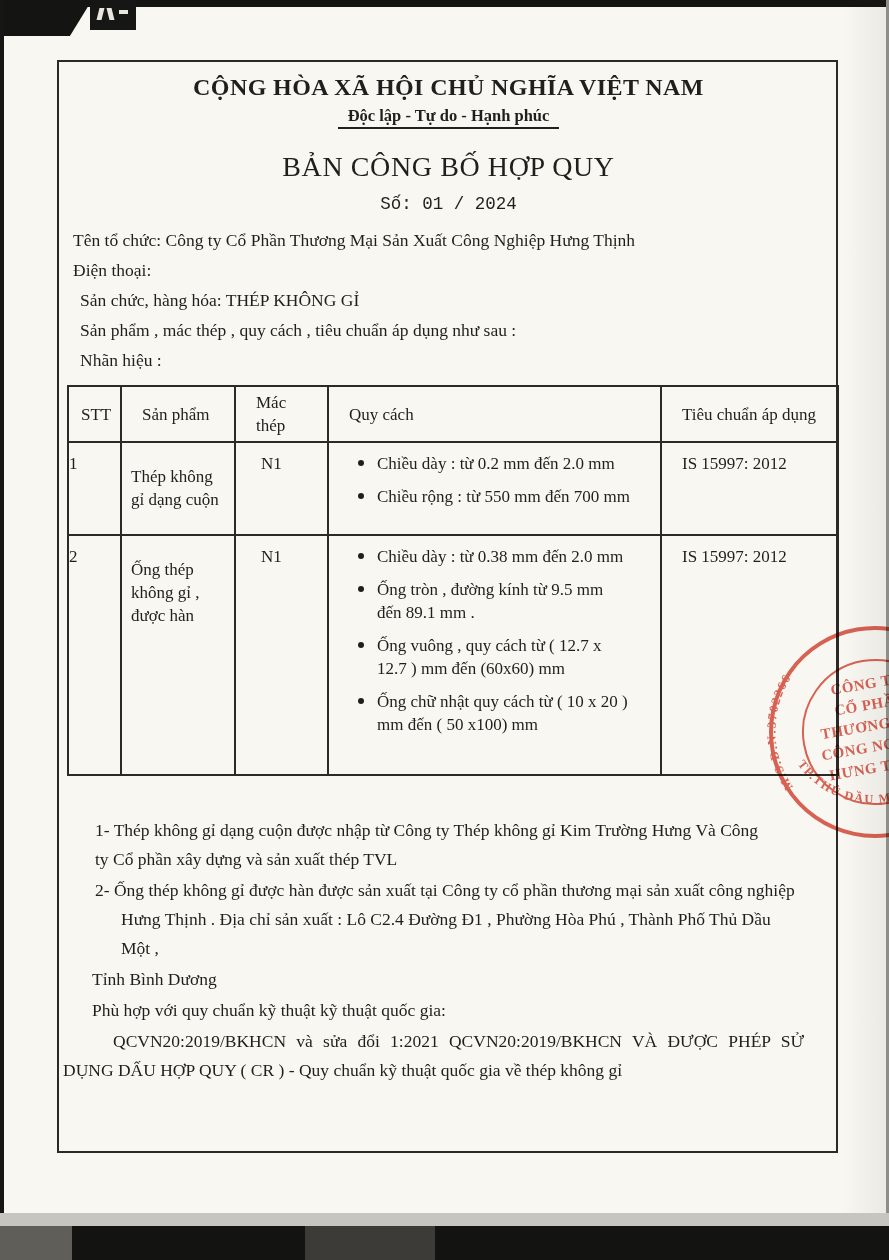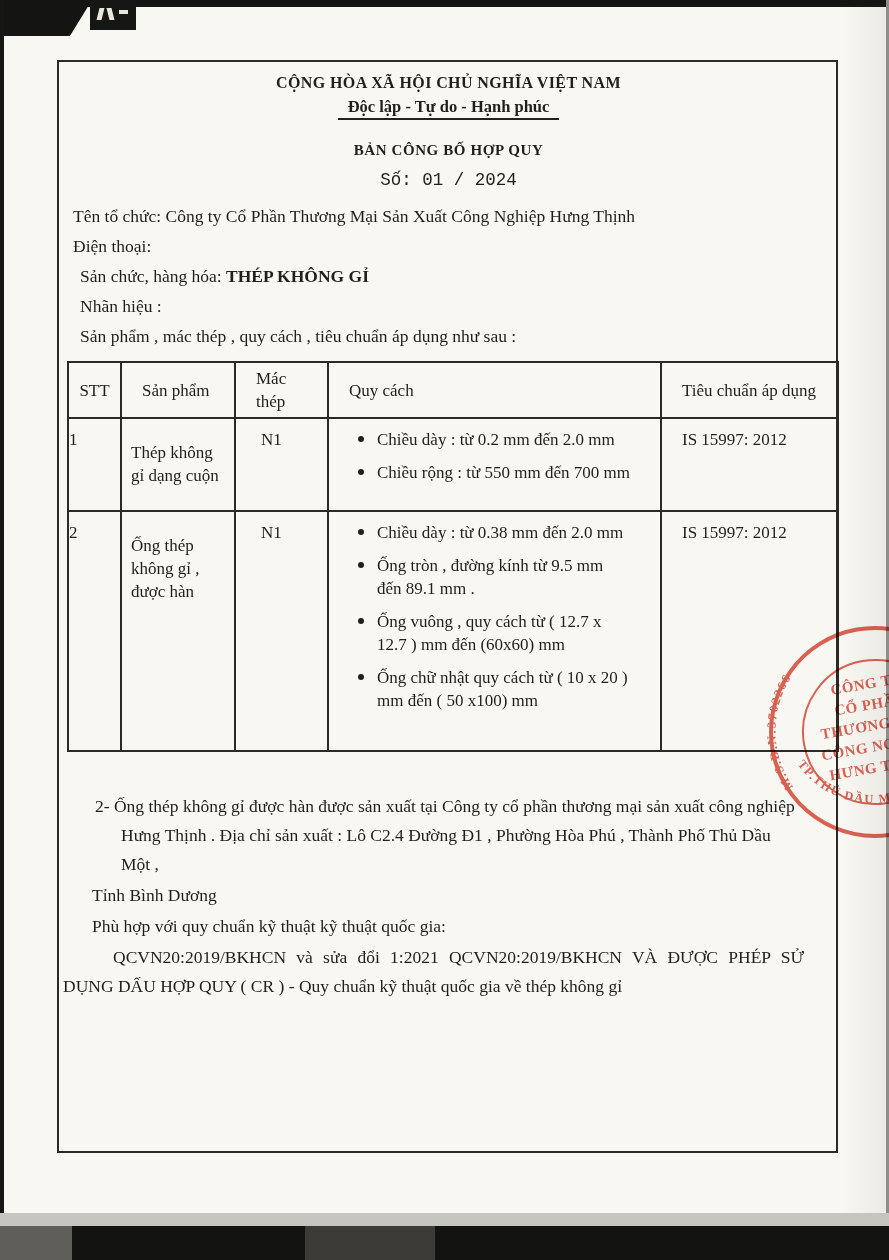--- a/index.html
+++ b/index.html
@@ -35,7 +35,7 @@
     padding:12px 10px 0 12px;
     background:transparent;
   }
-  .h-country { text-align:center; font-weight:bold; font-size:16px; letter-spacing:.4px; }
+  .h-country { text-align:center; font-weight:bold; font-size:24px; letter-spacing:.4px; }
   .h-motto   { text-align:center; font-weight:bold; font-size:16.5px; margin-top:5px; }
   .h-motto span { border-bottom:2px solid #22211e; padding:0 10px 2px 10px; }
   .doc-title { text-align:center; font-weight:bold; font-size:15px; letter-spacing:.6px; margin-top:25px; }

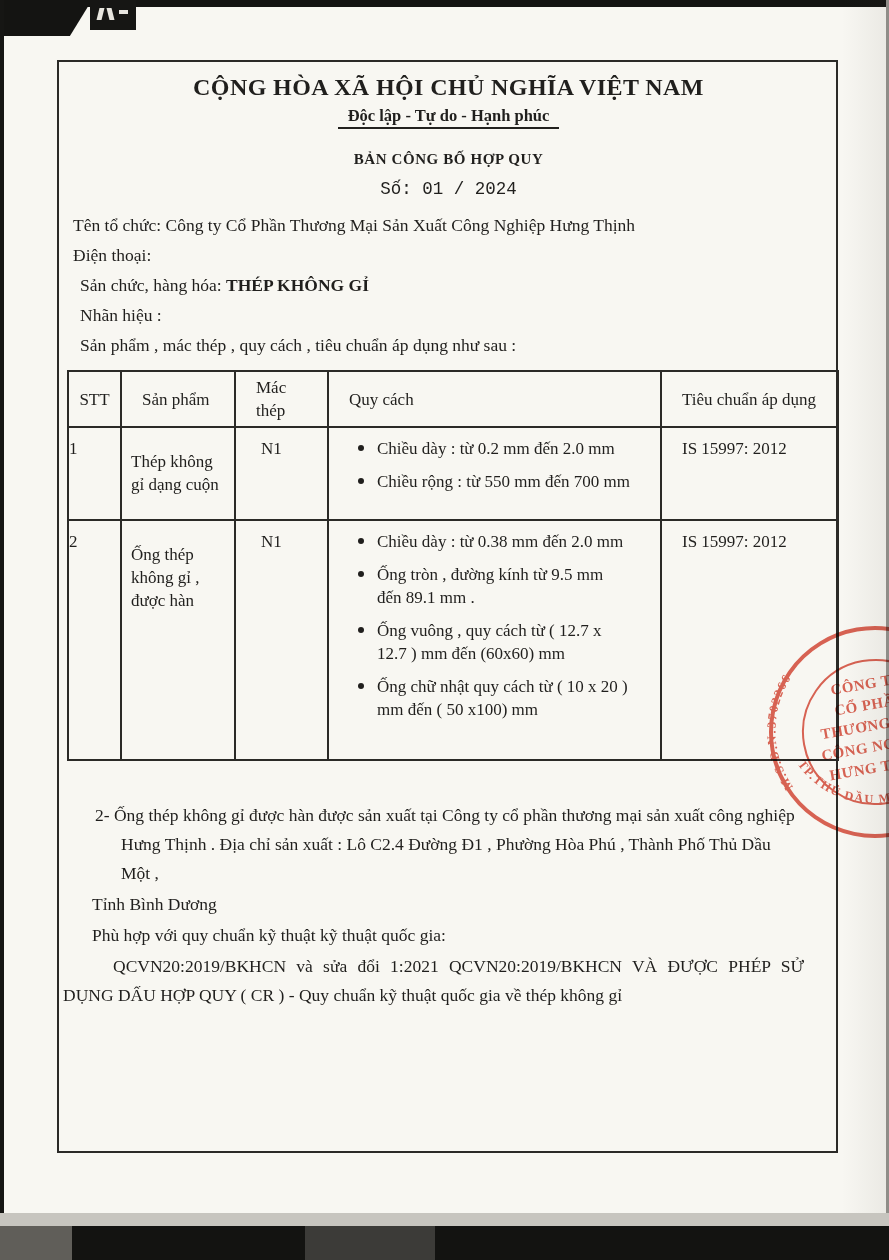--- a/index.html
+++ b/index.html
@@ -38,7 +38,7 @@
   .h-country { text-align:center; font-weight:bold; font-size:24px; letter-spacing:.4px; }
   .h-motto   { text-align:center; font-weight:bold; font-size:16.5px; margin-top:5px; }
   .h-motto span { border-bottom:2px solid #22211e; padding:0 10px 2px 10px; }
-  .doc-title { text-align:center; font-weight:bold; font-size:15px; letter-spacing:.6px; margin-top:25px; }
+  .doc-title { text-align:center; font-weight:normal; font-size:28px; letter-spacing:.6px; margin-top:25px; }
   .doc-number{ text-align:center; font-size:17.5px; margin-top:11px;font-family:Liberation Mono, monospace; }
 
   .info { margin-top:11px; font-size:17.5px; line-height:30px; padding-left:2px; padding-right:6px; }

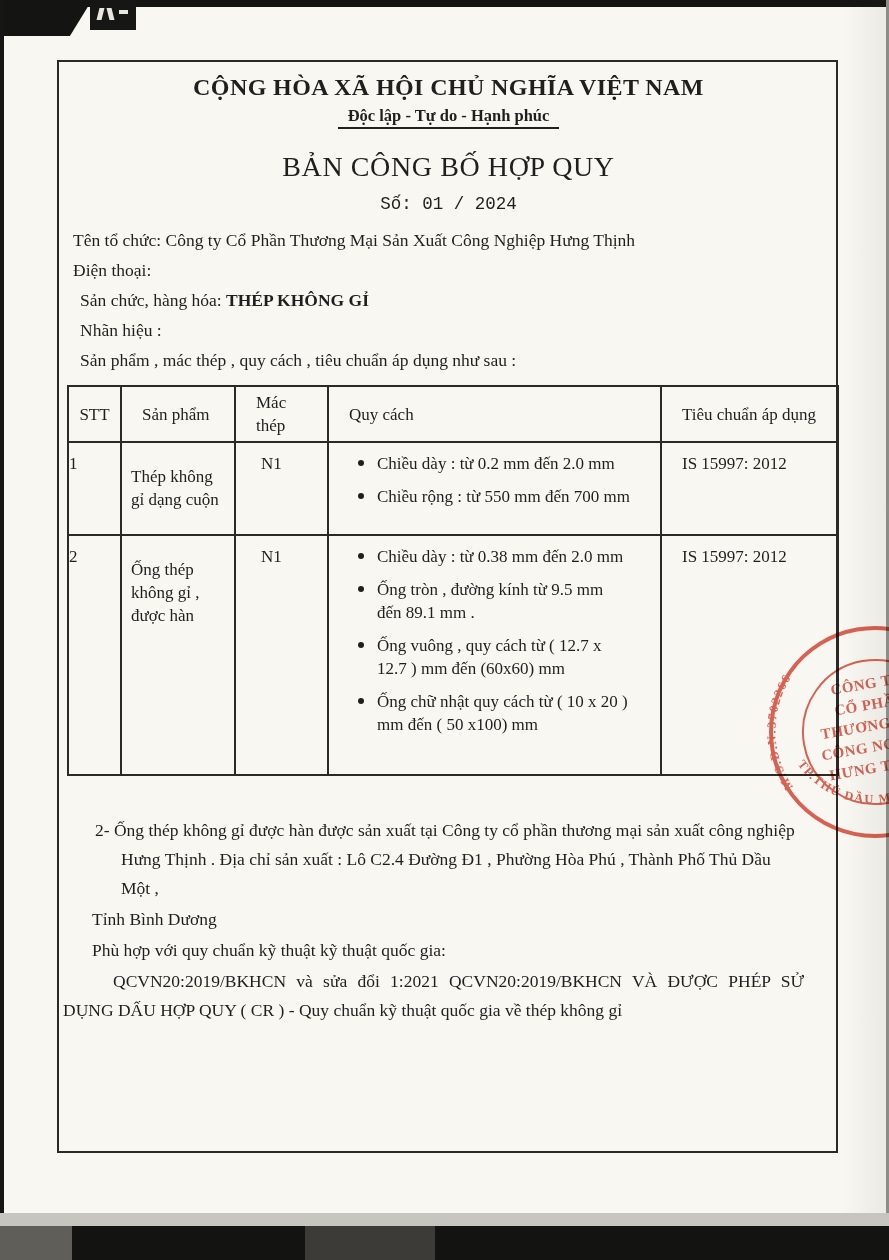--- a/index.html
+++ b/index.html
@@ -43,7 +43,7 @@
 
   .info { margin-top:11px; font-size:17.5px; line-height:30px; padding-left:2px; padding-right:6px; }
   .info p.ind { margin-left:7px; }
-  .product-value { font-weight:bold; }
+  .product-value { font-weight:normal; }
 
   
   table.spec { border-collapse:collapse; width:770px; margin-top:10px; margin-left:-4px;

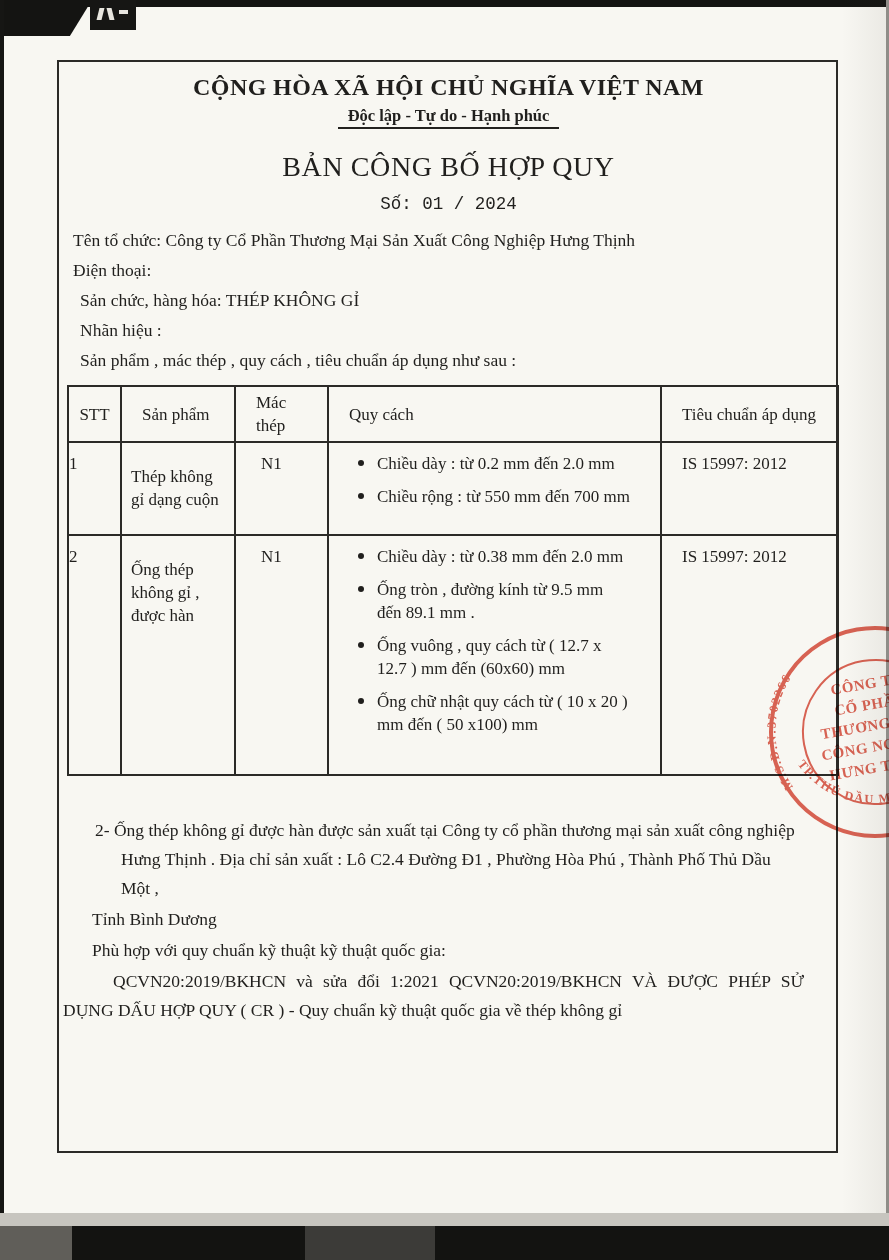--- a/index.html
+++ b/index.html
@@ -114,8 +114,8 @@
     <p>Tên tổ chức: Công ty Cổ Phần Thương Mại Sản Xuất Công Nghiệp Hưng Thịnh</p>
     <p>Điện thoại:</p>
     <p class="ind"><span>Sản chức, hàng hóa: </span><span class="product-value">THÉP KHÔNG GỈ</span></p>
+    <p class="ind">Sản phẩm , mác thép , quy cách , tiêu chuẩn áp dụng như sau :</p>
     <p class="ind">Nhãn hiệu :</p>
-    <p class="ind">Sản phẩm , mác thép , quy cách , tiêu chuẩn áp dụng như sau :</p>
   </div>
 
   <table class="spec">

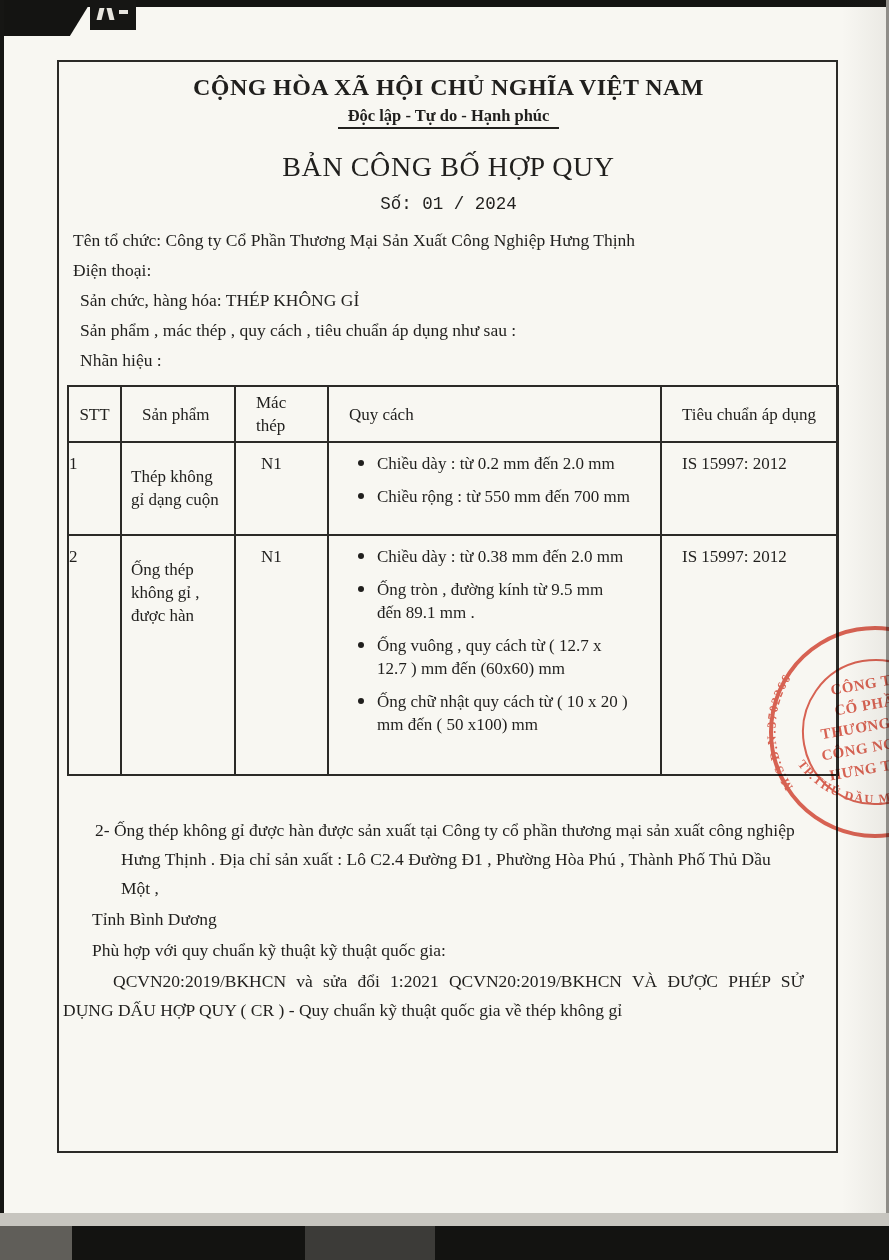--- a/index.html
+++ b/index.html
@@ -51,7 +51,7 @@
   table.spec th, table.spec td { border:2px solid #2b2a27; vertical-align:top;
                text-align:left; font-weight:normal; line-height:23px; }
   table.spec th { height:40px; vertical-align:middle; padding:4px 20px; }
-  table.spec th.c { text-align:center; padding:4px 2px; }
+  table.spec th.c { padding:4px 12px; }
   td.stt   { text-align:center; padding-top:9px; }
   td.prod  { padding:22px 7px 6px 9px; }
   td.grade { padding:9px 4px 0 25px; }

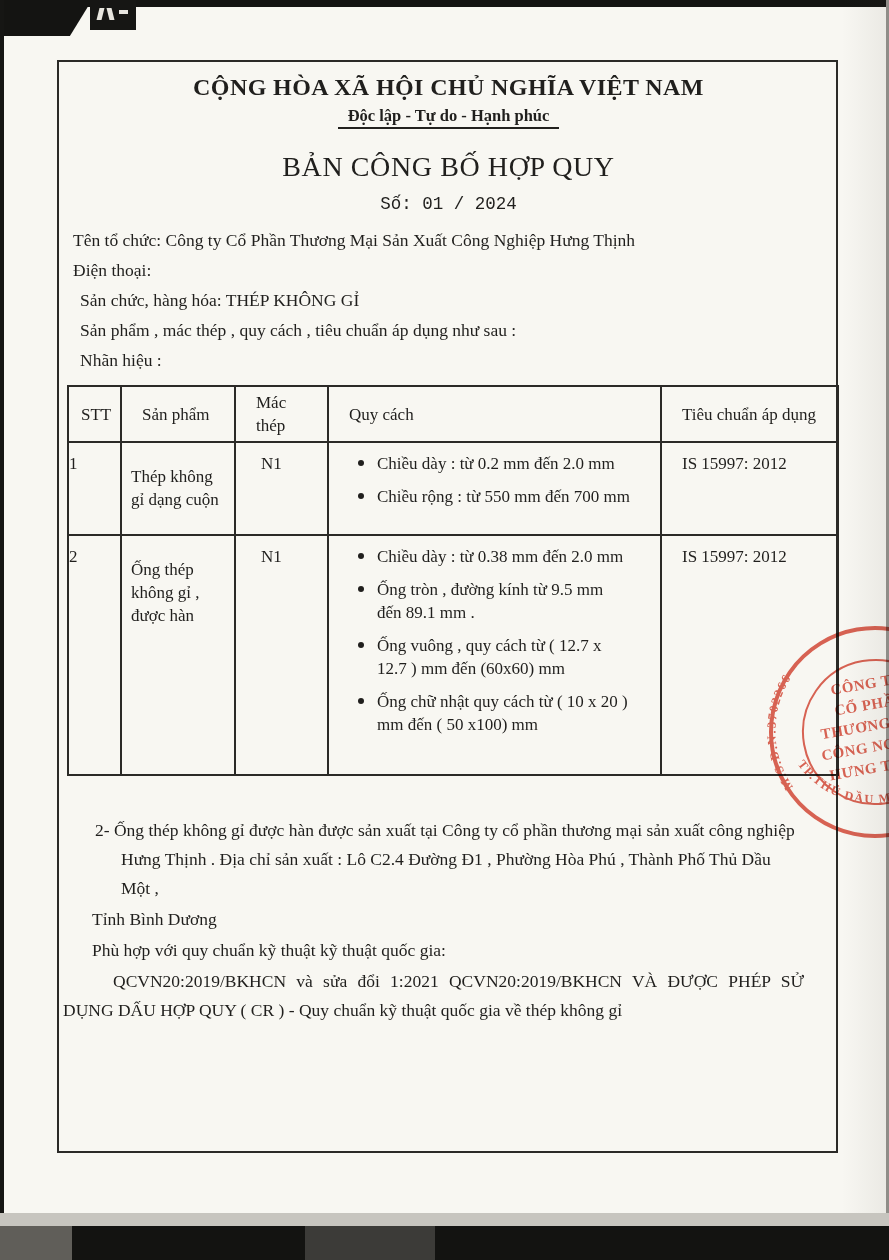--- a/index.html
+++ b/index.html
@@ -166,6 +166,7 @@
   </table>
 
   <div class="notes">
+    <p class="n1">1-  Thép không gỉ dạng cuộn được nhập từ Công ty Thép không gỉ Kim Trường Hưng Và Công ty Cổ phần xây dựng và sản xuất thép TVL</p>
     <p class="n2">2-  Ống thép không gỉ được hàn được sản xuất tại Công ty cổ phần thương mại sản xuất công nghiệp Hưng Thịnh . Địa chỉ sản xuất : Lô C2.4 Đường Đ1 , Phường Hòa Phú , Thành Phố Thủ Dầu Một ,</p>
     <p class="n3">Tỉnh Bình Dương</p>
     <p class="n4">Phù hợp với quy chuẩn kỹ thuật kỹ thuật quốc gia:</p>

